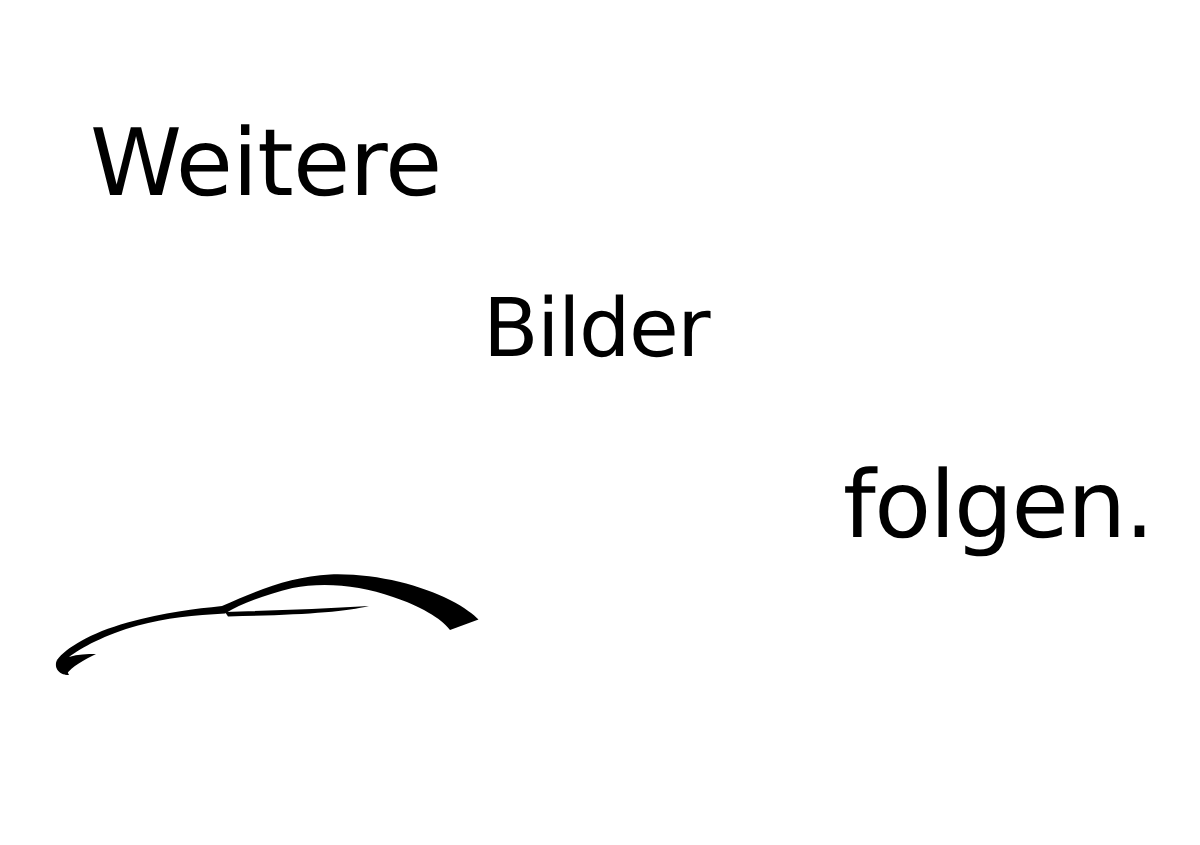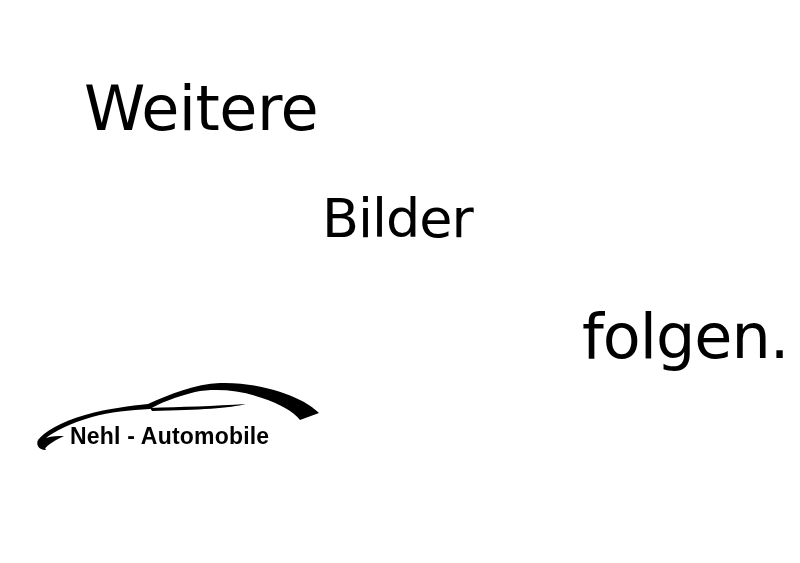--- a/index.html
+++ b/index.html
@@ -25,7 +25,7 @@
       white-space: nowrap;
       color: #000;
     }
-    .w1 { left: 60px; top: 78px; font-size: 62px; letter-spacing: -0.5px; margin-left: 24px; }
+    .w1 { left: 60px; top: 78px; font-size: 62px; letter-spacing: -0.5px; }
     .w2 { left: 322px; top: 192px; font-size: 54px; letter-spacing: -1px; }
     .w3 { left: 562px; top: 306px; font-size: 62px; letter-spacing: -1px; margin-left: 20px; }
 

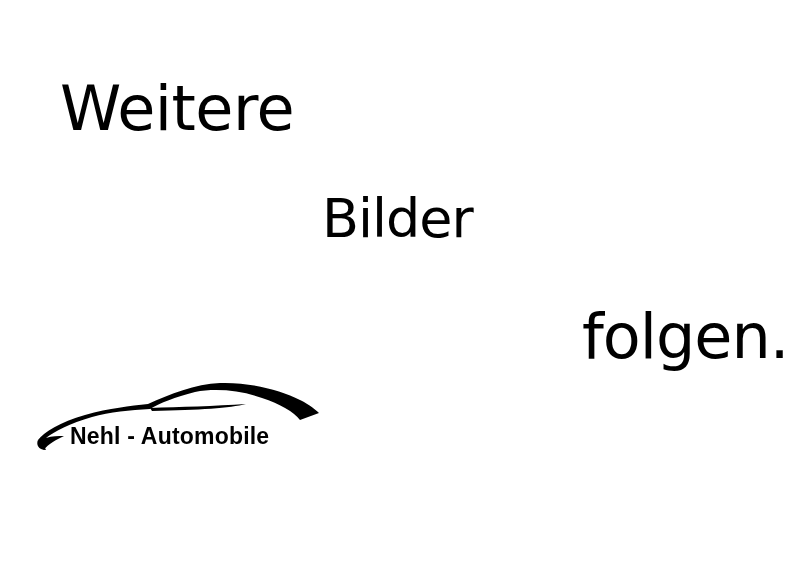--- a/index.html
+++ b/index.html
@@ -27,7 +27,7 @@
     }
     .w1 { left: 60px; top: 78px; font-size: 62px; letter-spacing: -0.5px; }
     .w2 { left: 322px; top: 192px; font-size: 54px; letter-spacing: -1px; }
-    .w3 { left: 562px; top: 306px; font-size: 62px; letter-spacing: -1px; margin-left: 20px; }
+    .w3 { left: 562px; top: 306px; font-size: 62px; letter-spacing: -1px; }
 
     .logo {
       position: absolute;

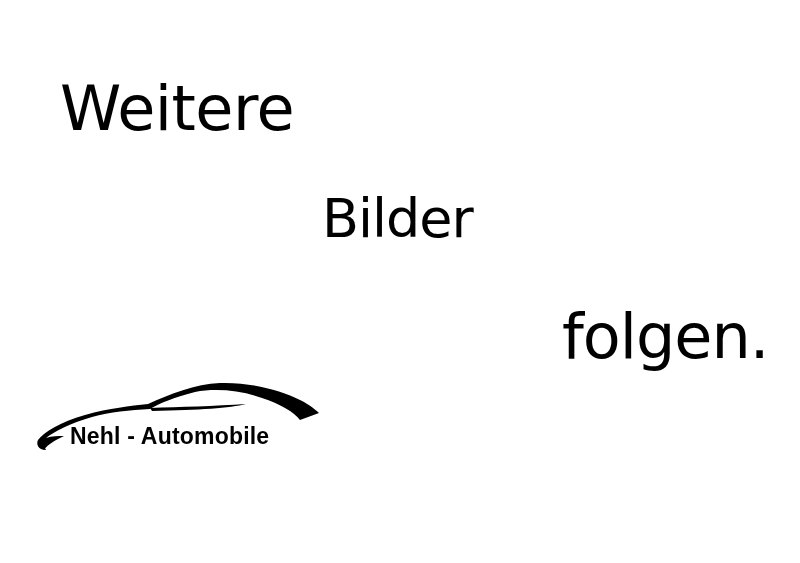--- a/index.html
+++ b/index.html
@@ -87,7 +87,6 @@
                C 150 37, 185 36, 216 34
                C 200 38, 170 40, 122 41 Z" fill="#000"></path>
     </svg>
-    <div class="logo-text">Nehl - Automobile</div>
   </div>
 </div>
 

